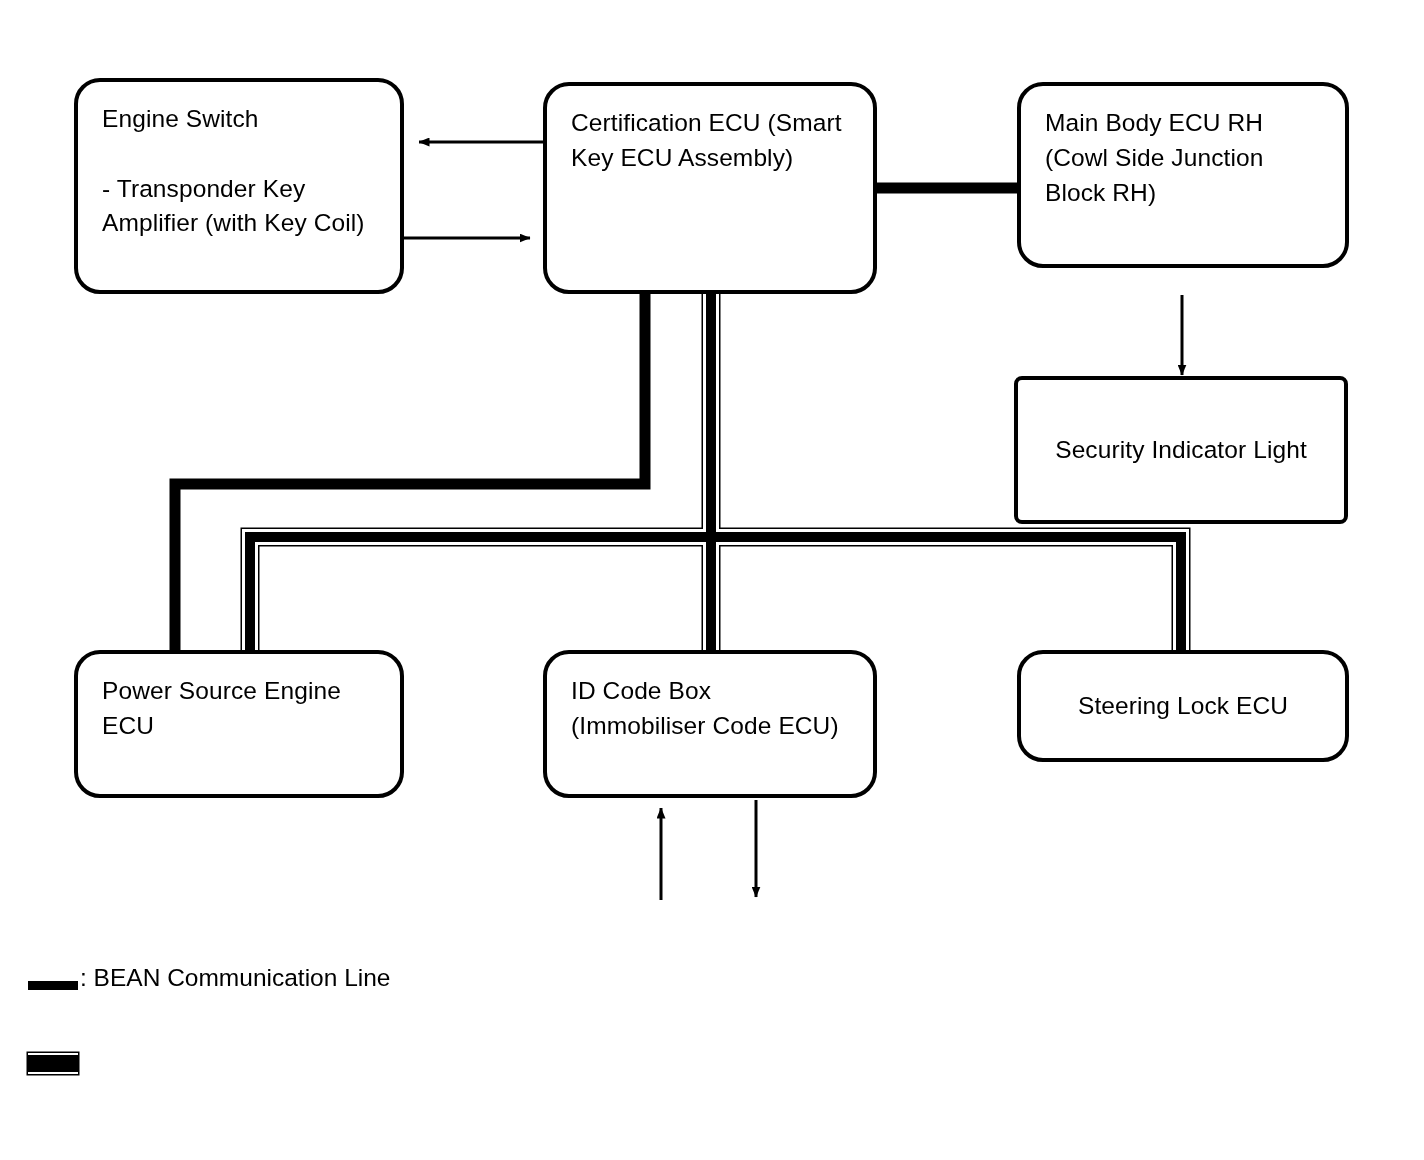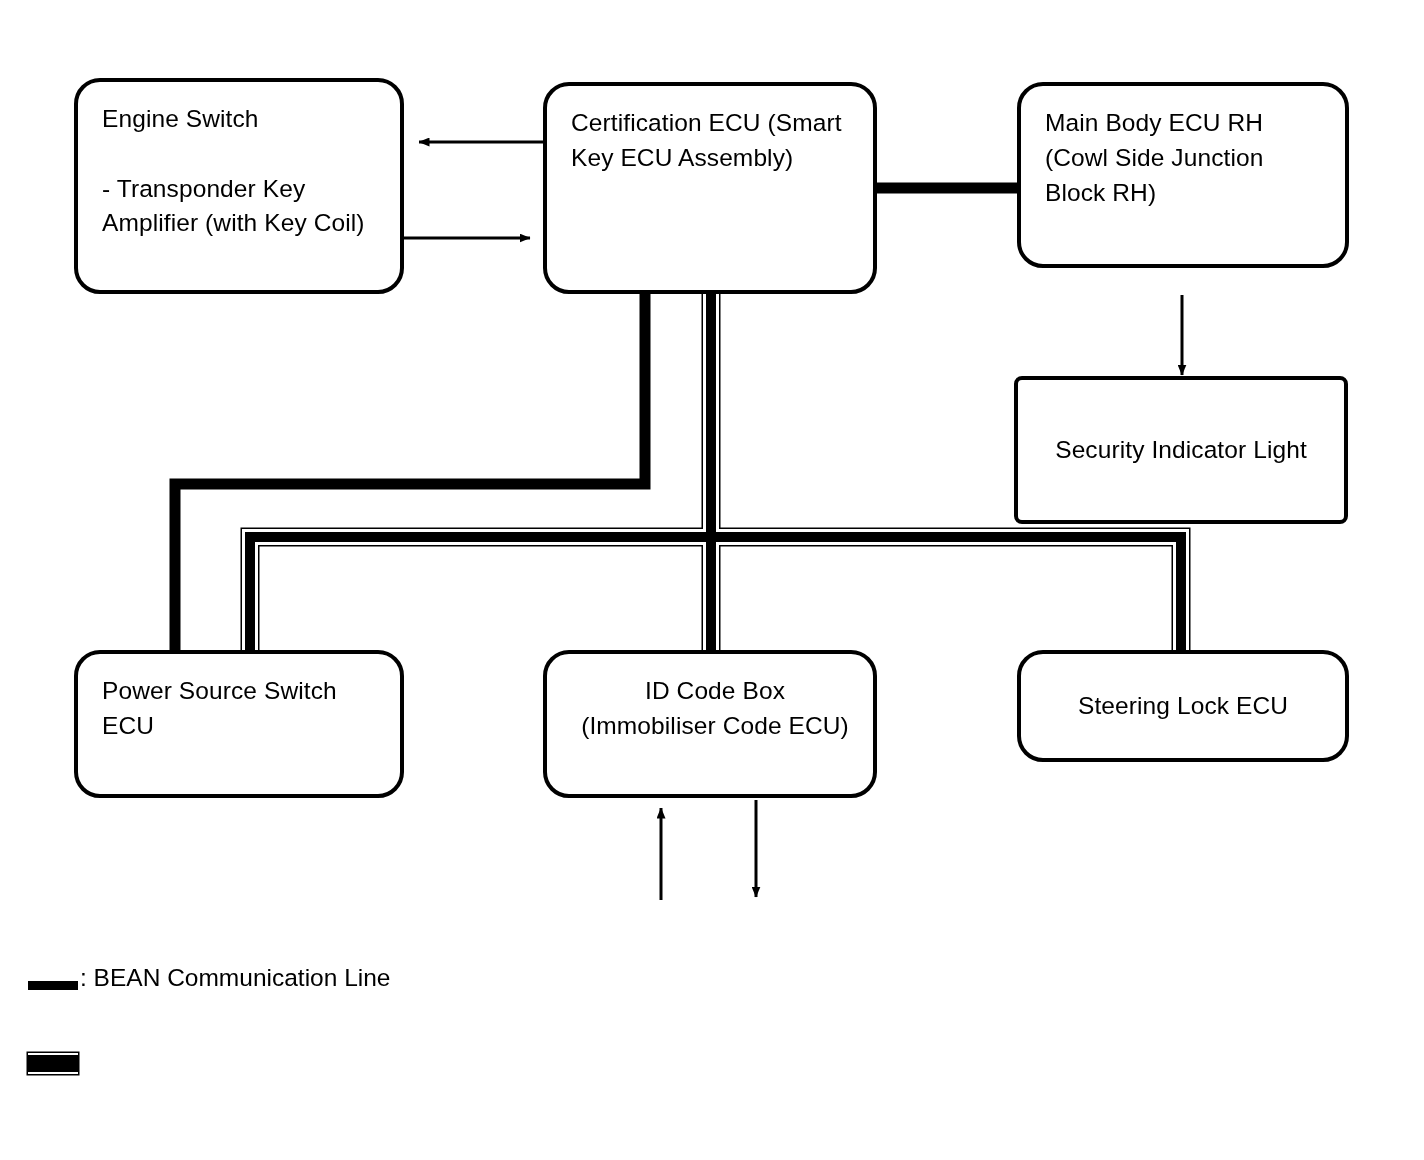--- a/index.html
+++ b/index.html
@@ -158,7 +158,7 @@
   </div>
 
   <div class="node" style="left:74px; top:650px; width:330px; height:148px;">
-    <div class="node-label lbl-top">Power Source Switch
+    <div class="node-label lbl-top">Power Source Engine
 ECU</div>
   </div>
 

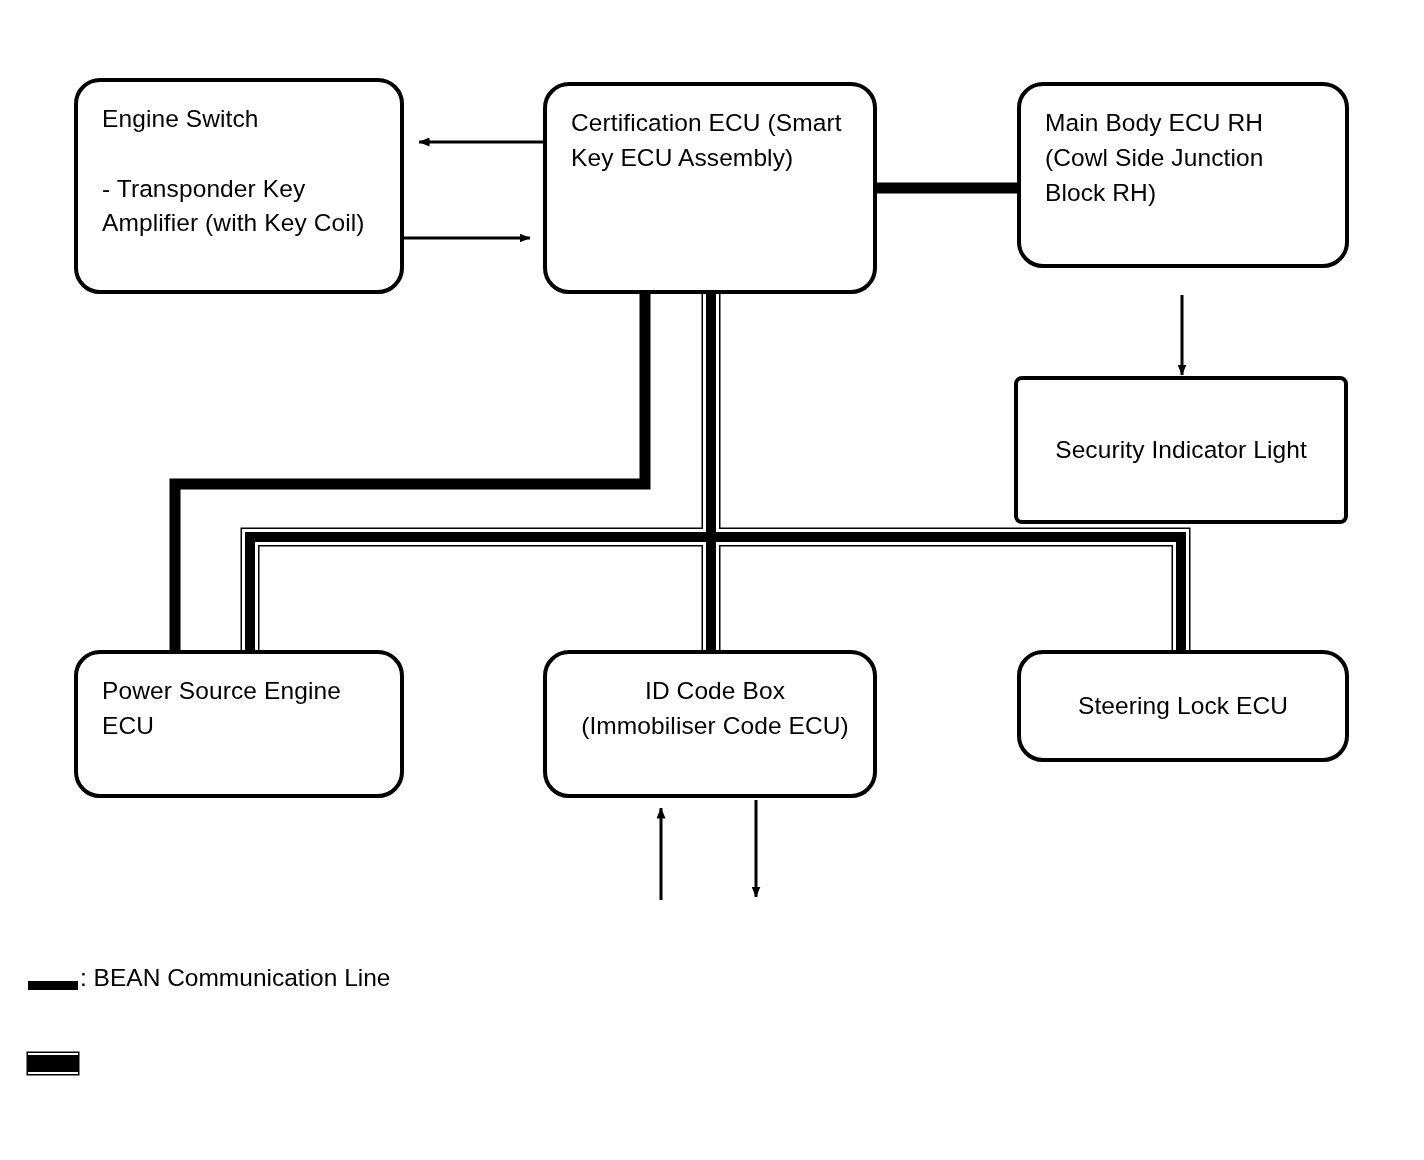--- a/index.html
+++ b/index.html
@@ -162,7 +162,7 @@
 ECU</div>
   </div>
 
-  <div class="node" style="left:543px; top:650px; width:334px; height:148px;text-align:center;">
+  <div class="node" style="left:543px; top:650px; width:334px; height:148px;">
     <div class="node-label lbl-top">ID Code Box
 (Immobiliser Code ECU)</div>
   </div>

